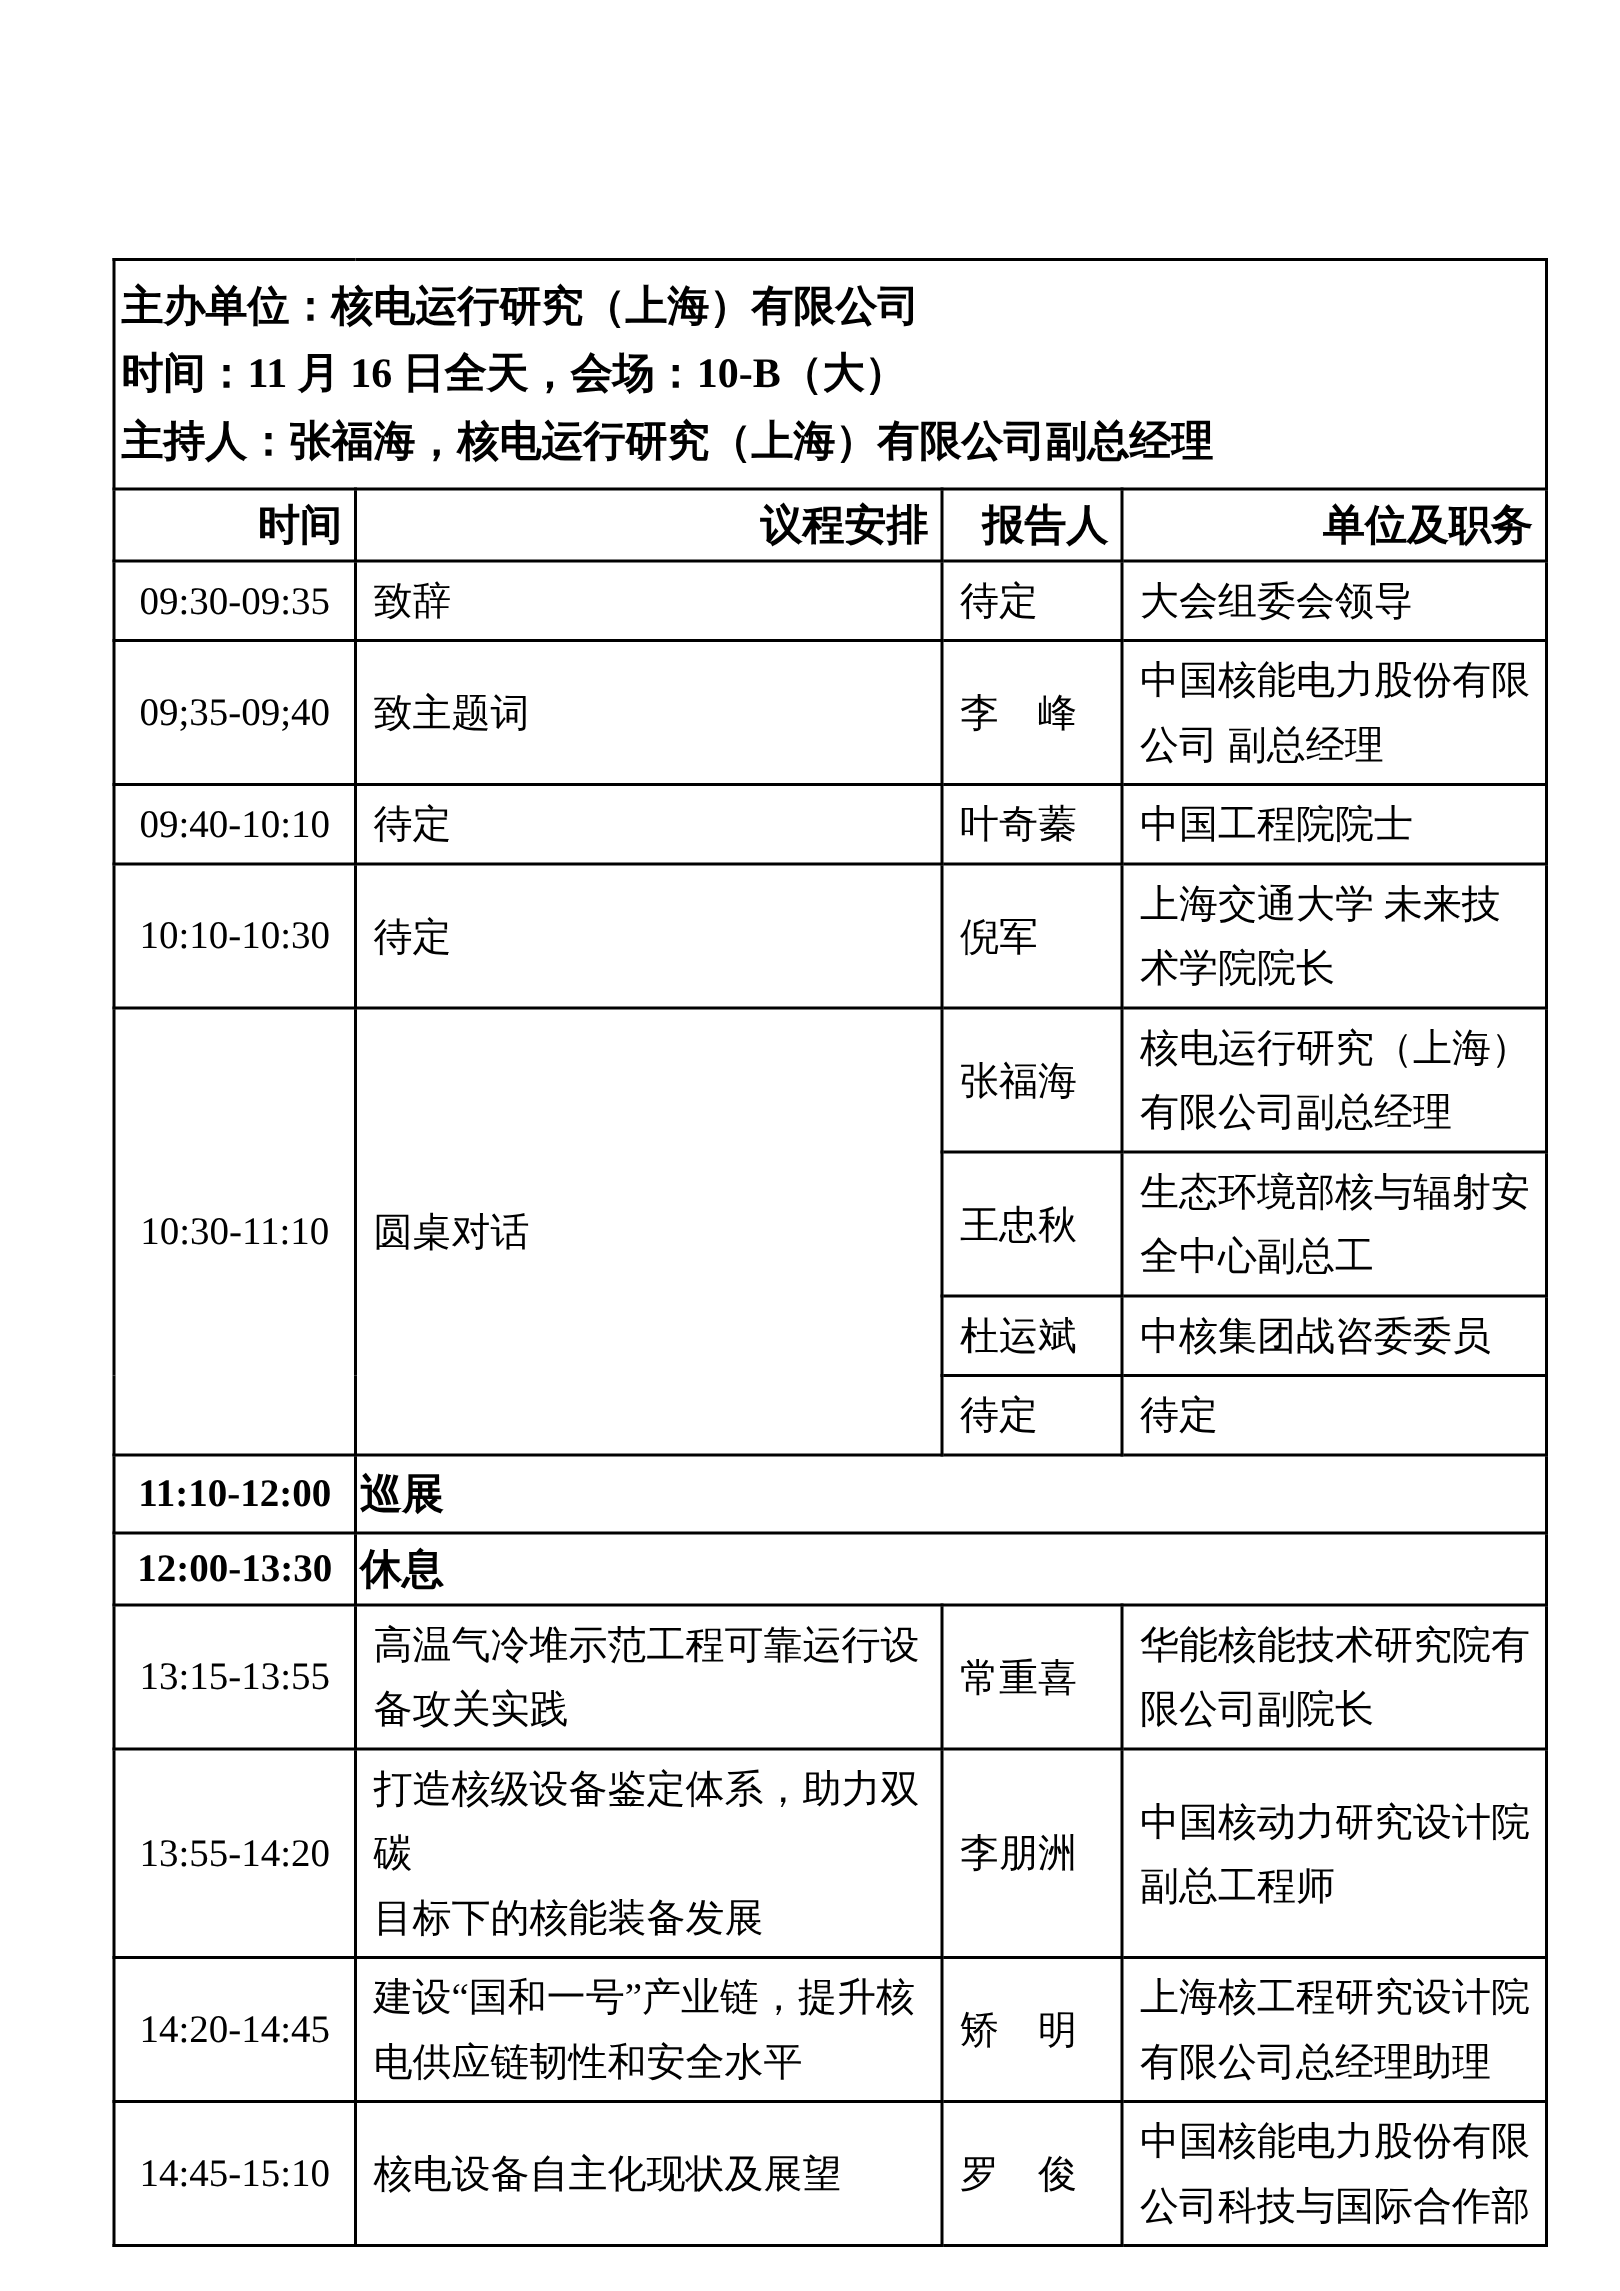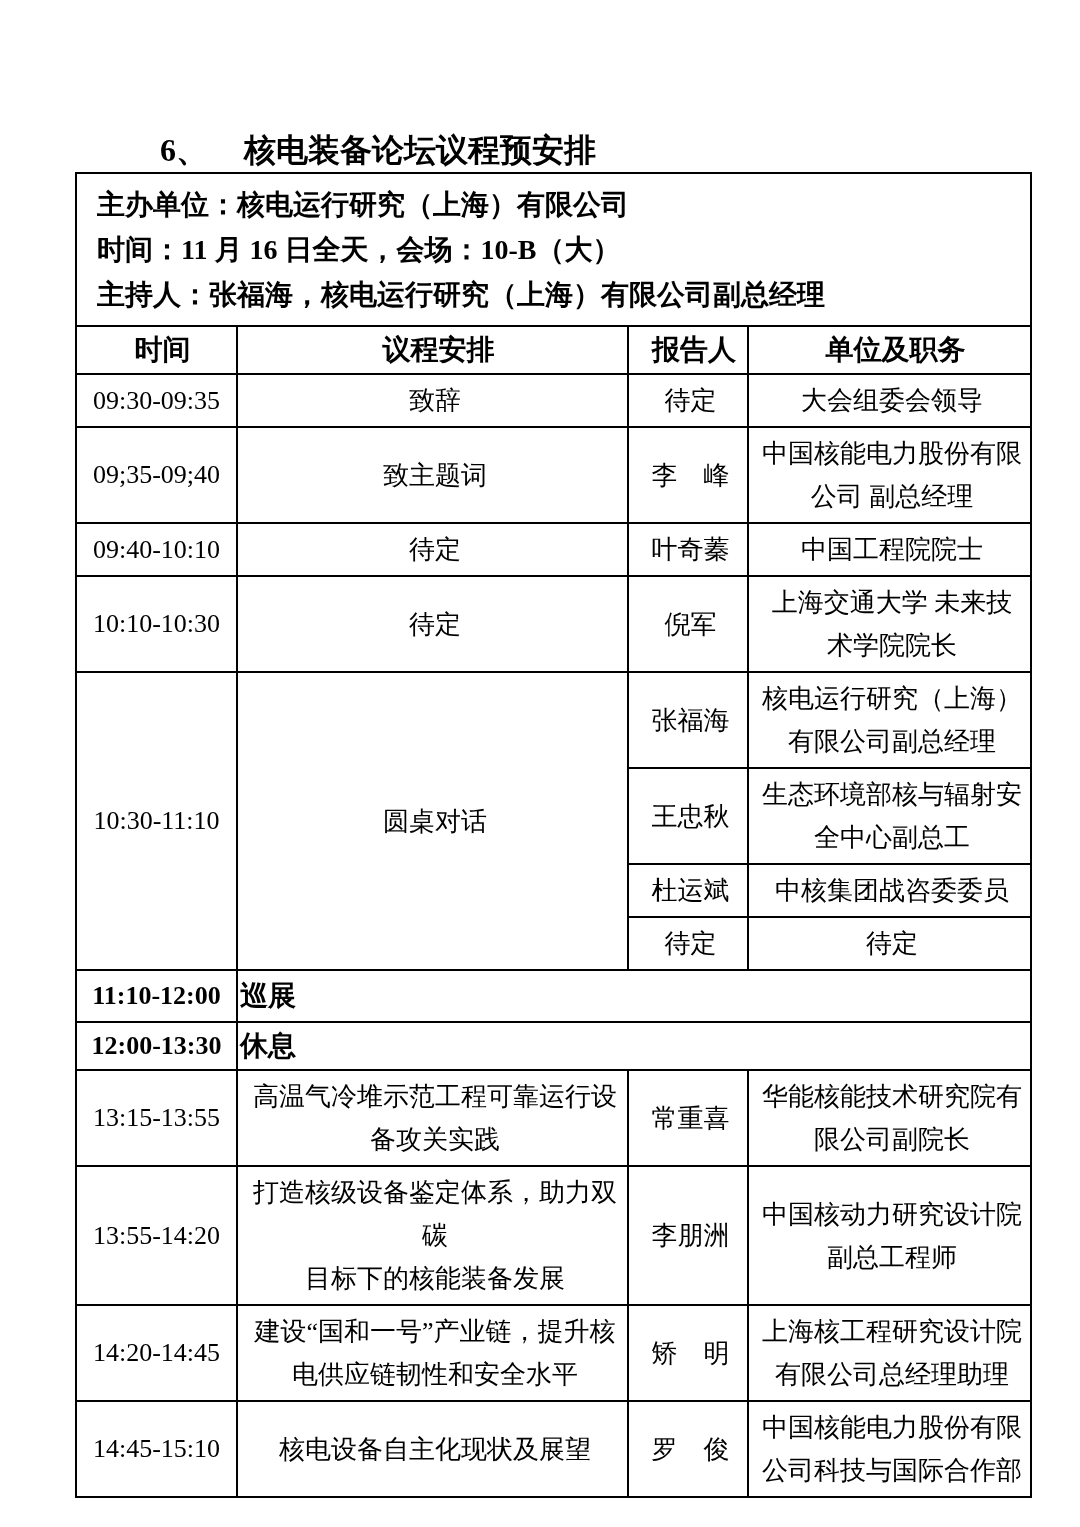--- a/index.html
+++ b/index.html
@@ -71,9 +71,6 @@
 
 <div class="page">
 
-  <div class="doc-title">
-    <span class="num">6、</span><span>核电装备论坛议程预安排</span>
-  </div>
 
   <table class="agenda">
     <colgroup>

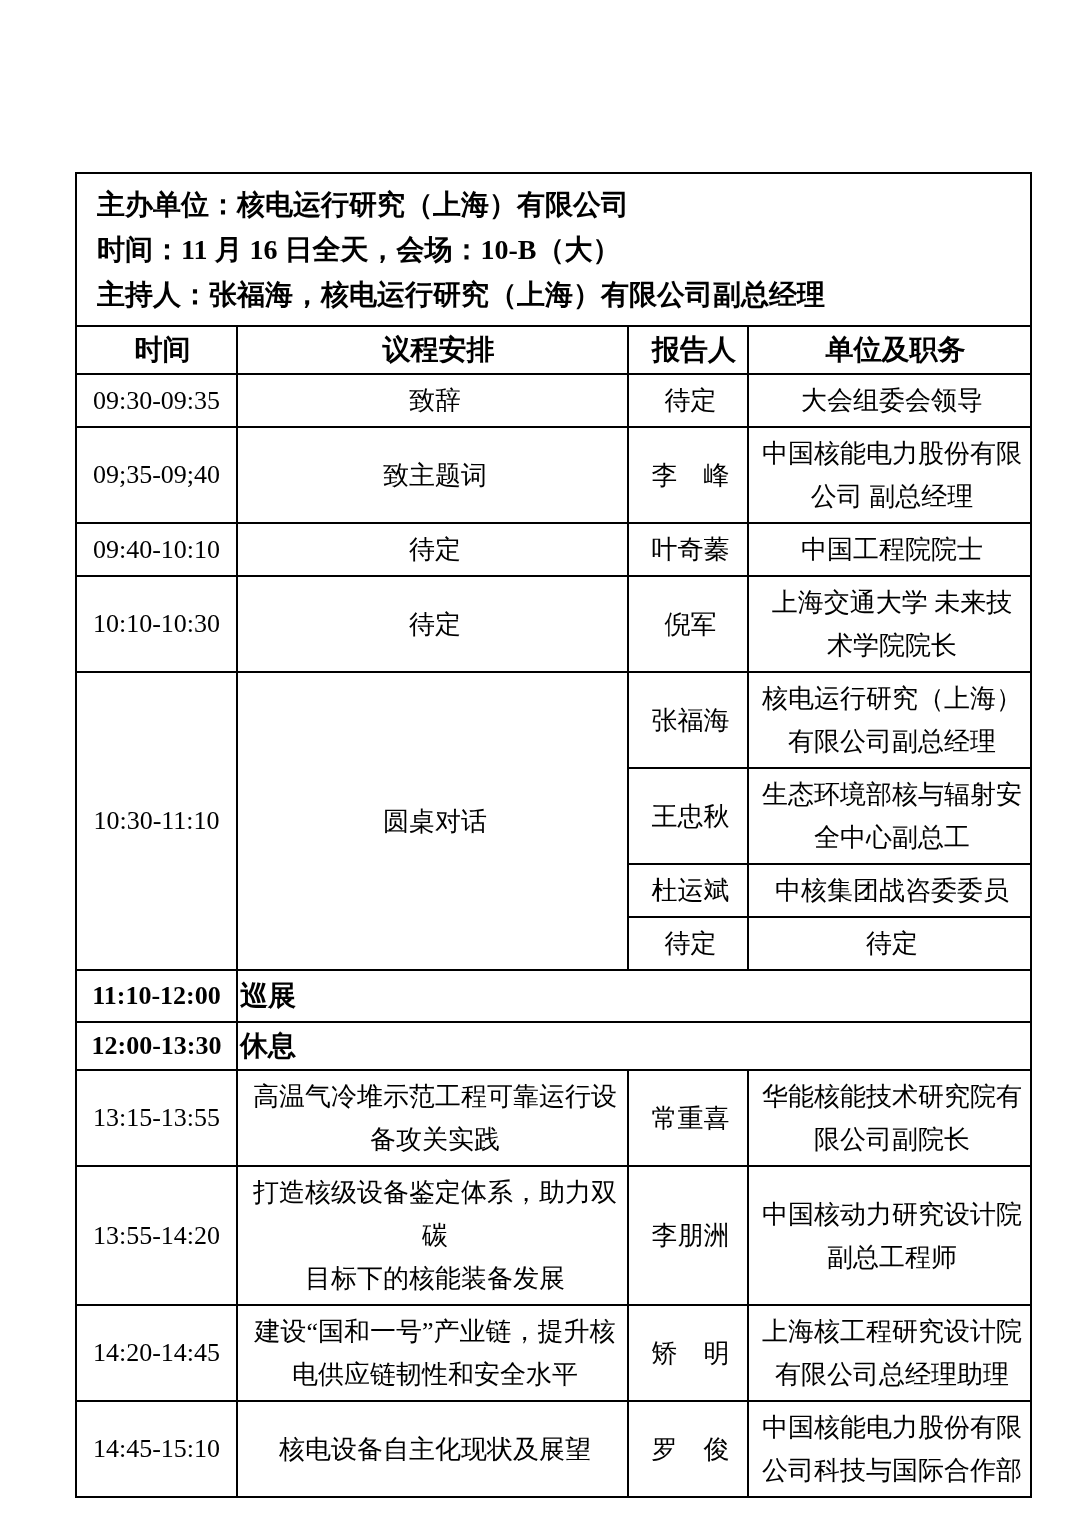--- a/index.html
+++ b/index.html
@@ -35,7 +35,7 @@
   .info-cell {
     font-weight: bold;
     font-size: 28px;
-    padding: 8px 10px 8px 20px;
+    padding: 8px 10px 8px 4px;
     line-height: 45px;
   }
   th {

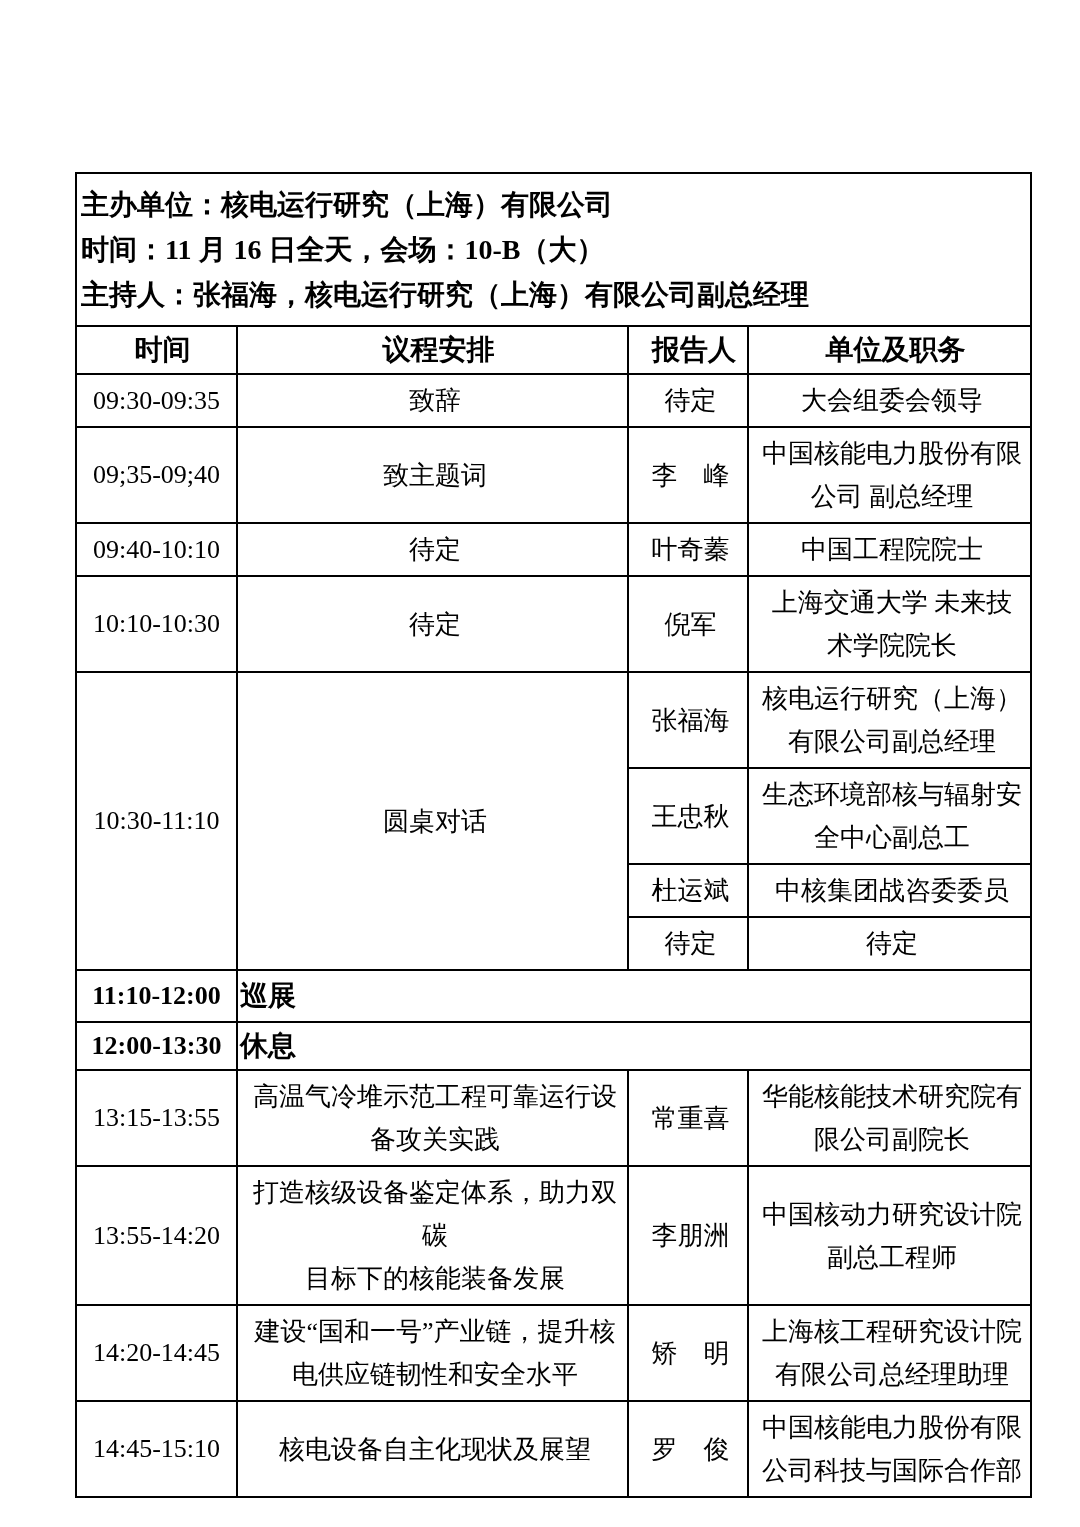--- a/index.html
+++ b/index.html
@@ -41,7 +41,7 @@
   th {
     font-size: 28px;
     font-weight: bold;
-    text-align: center;
+    text-align: right;
     padding: 4px 8px 4px 20px;
   }
   td.time {

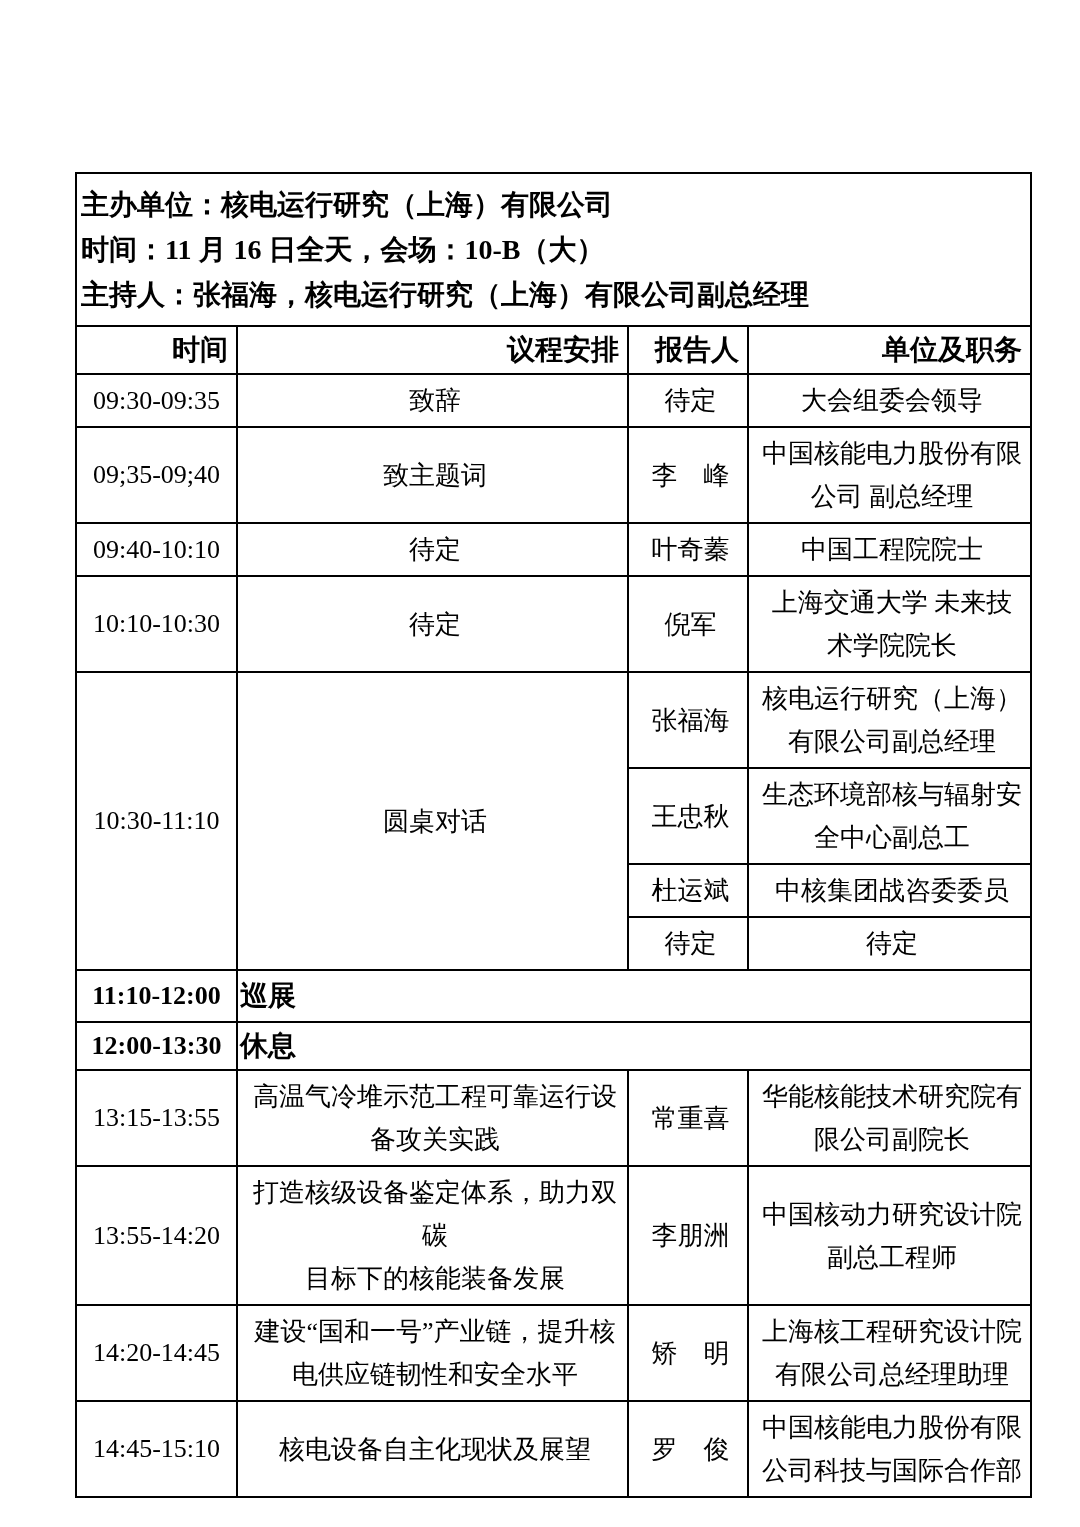--- a/index.html
+++ b/index.html
@@ -56,7 +56,6 @@
     padding: 4px 6px 4px 11px;
     line-height: 43px;
     white-space: pre-line;
-    text-align: center;
   }
   td.span-cell {
     font-size: 28px;

